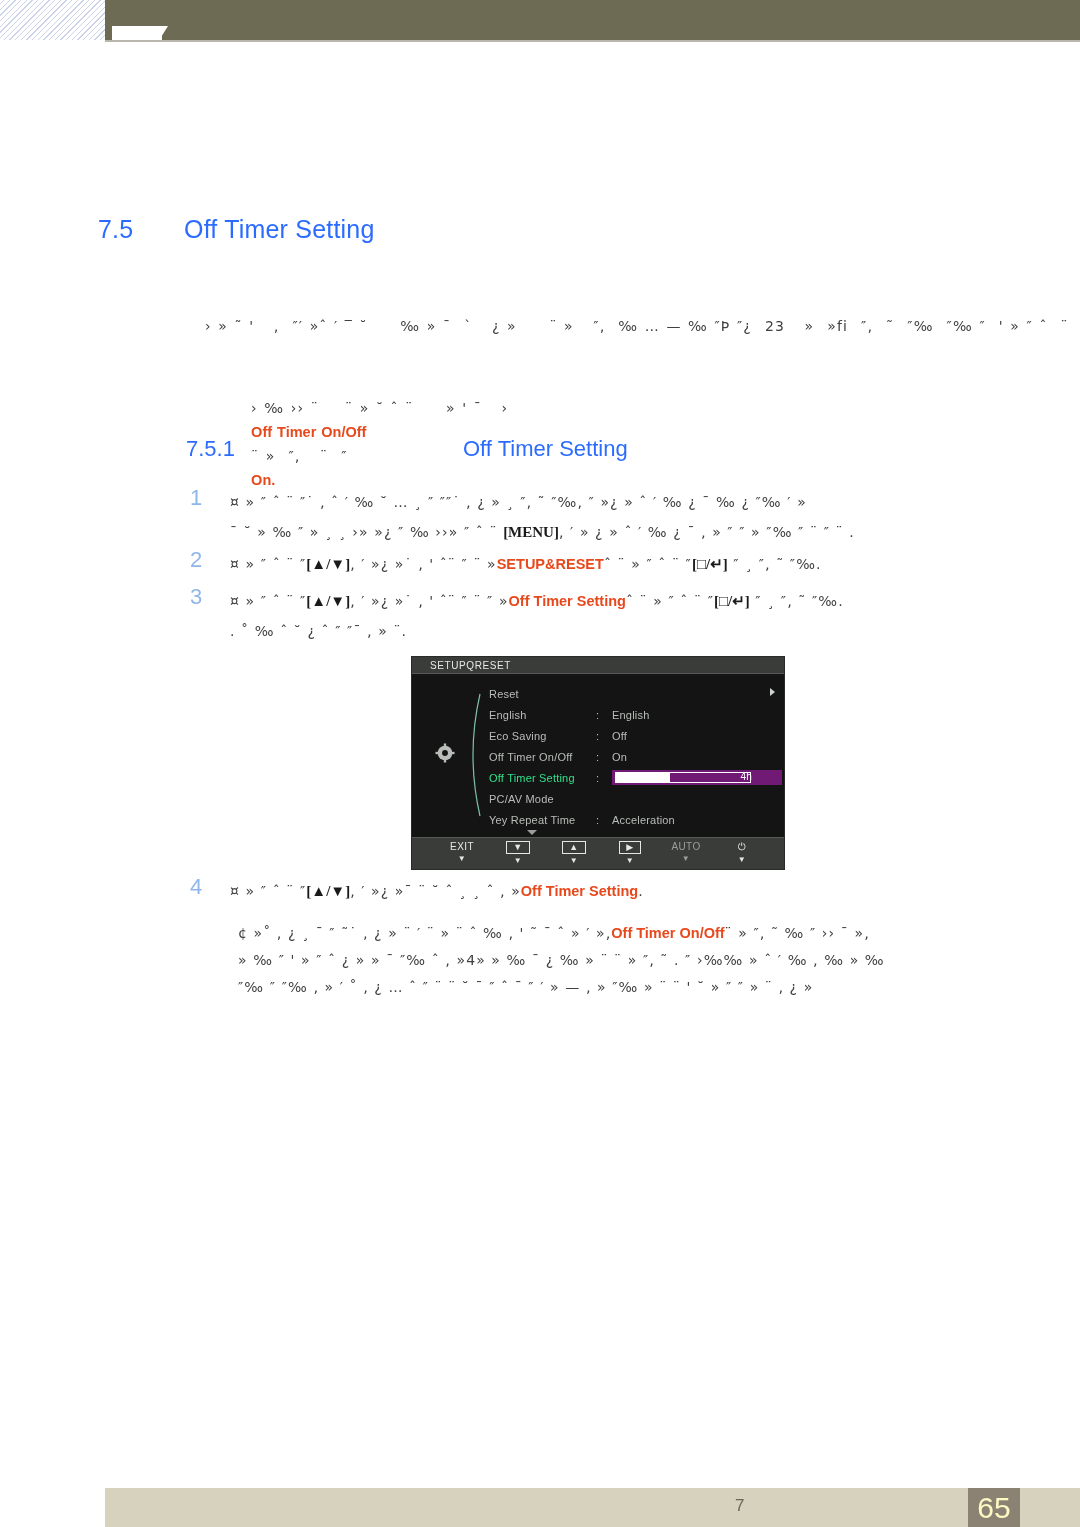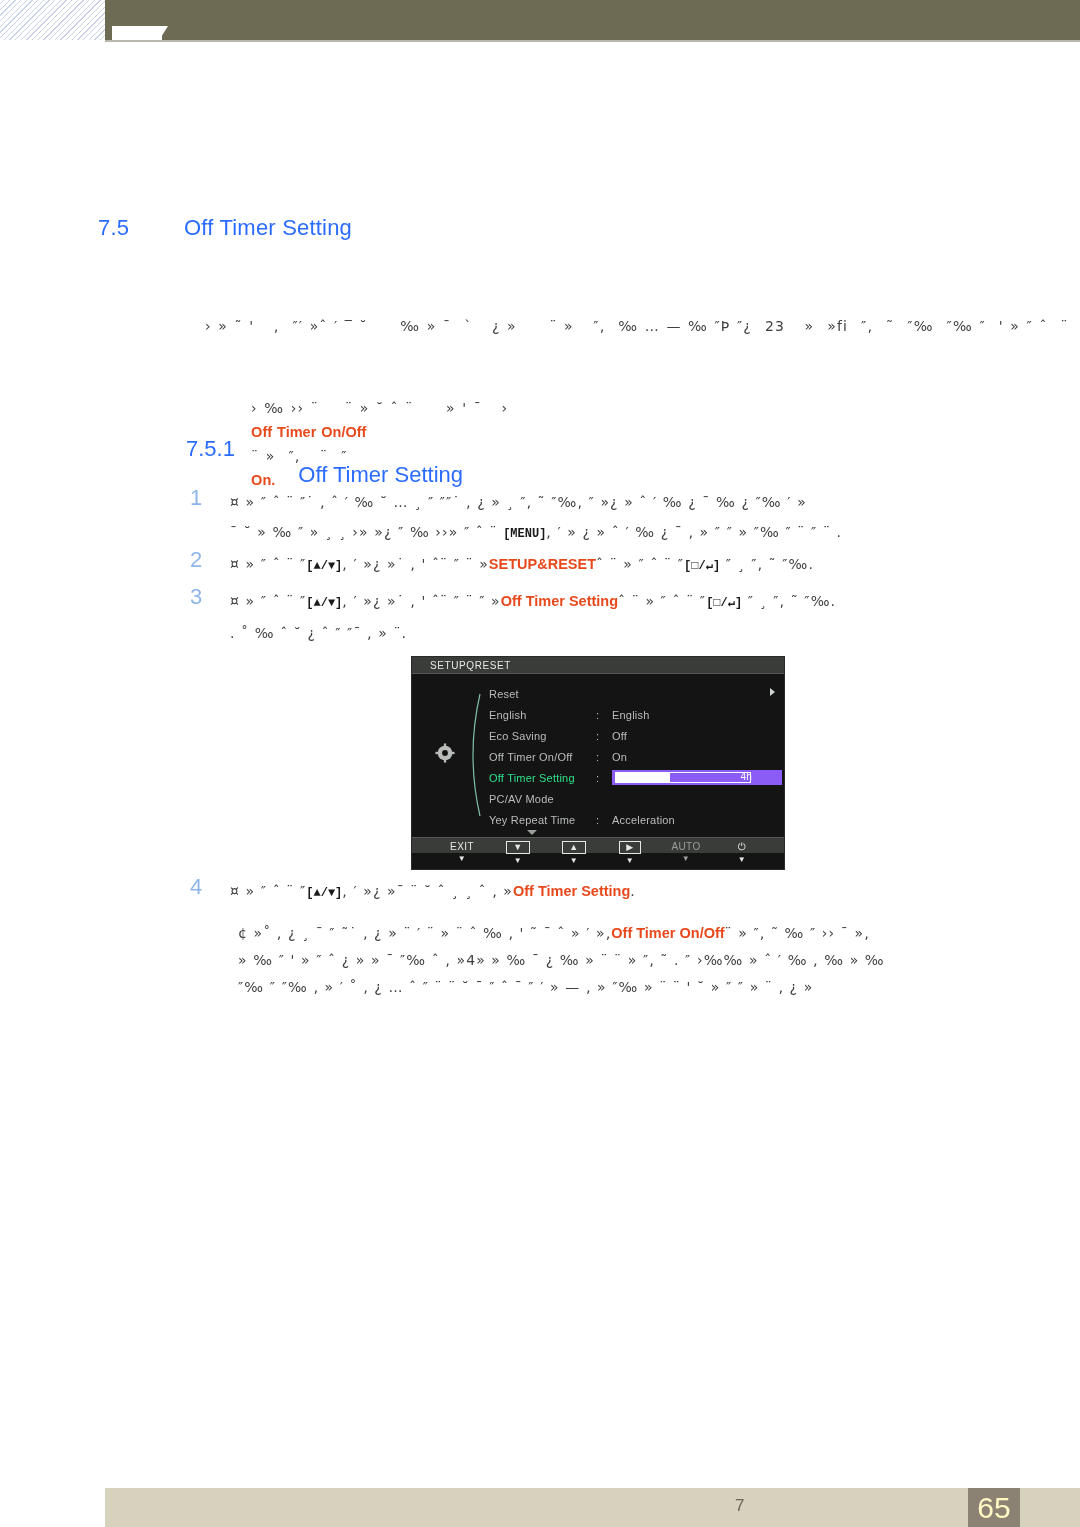--- a/index.html
+++ b/index.html
@@ -69,7 +69,7 @@
     display: flex;
     align-items: baseline;
     color: #2b6cff;
-    font-size: 22px;
+    font-size: 25px;
     letter-spacing: 0.2px;
   }
   .h1-num { width: 86px; }

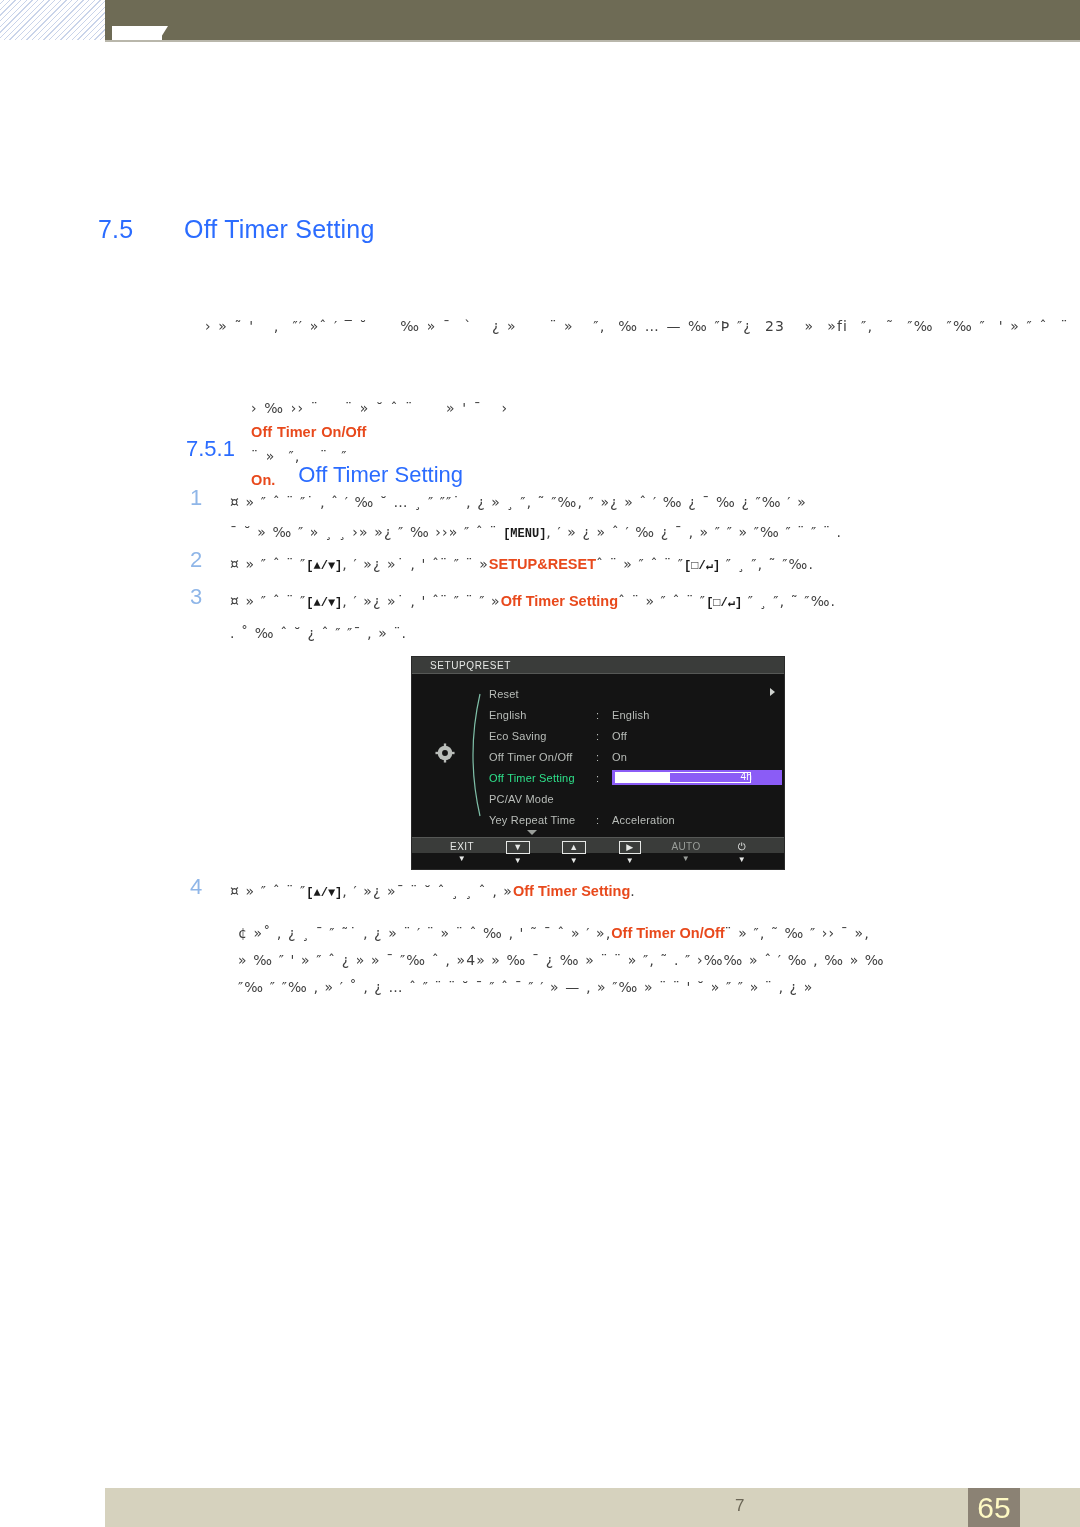--- a/index.html
+++ b/index.html
@@ -111,7 +111,6 @@
     align-items: flex-end;
     color: #2b6cff;
     font-size: 22px;
-    flex-direction: column;
   }
   .h2-num { width: 277px; }
 

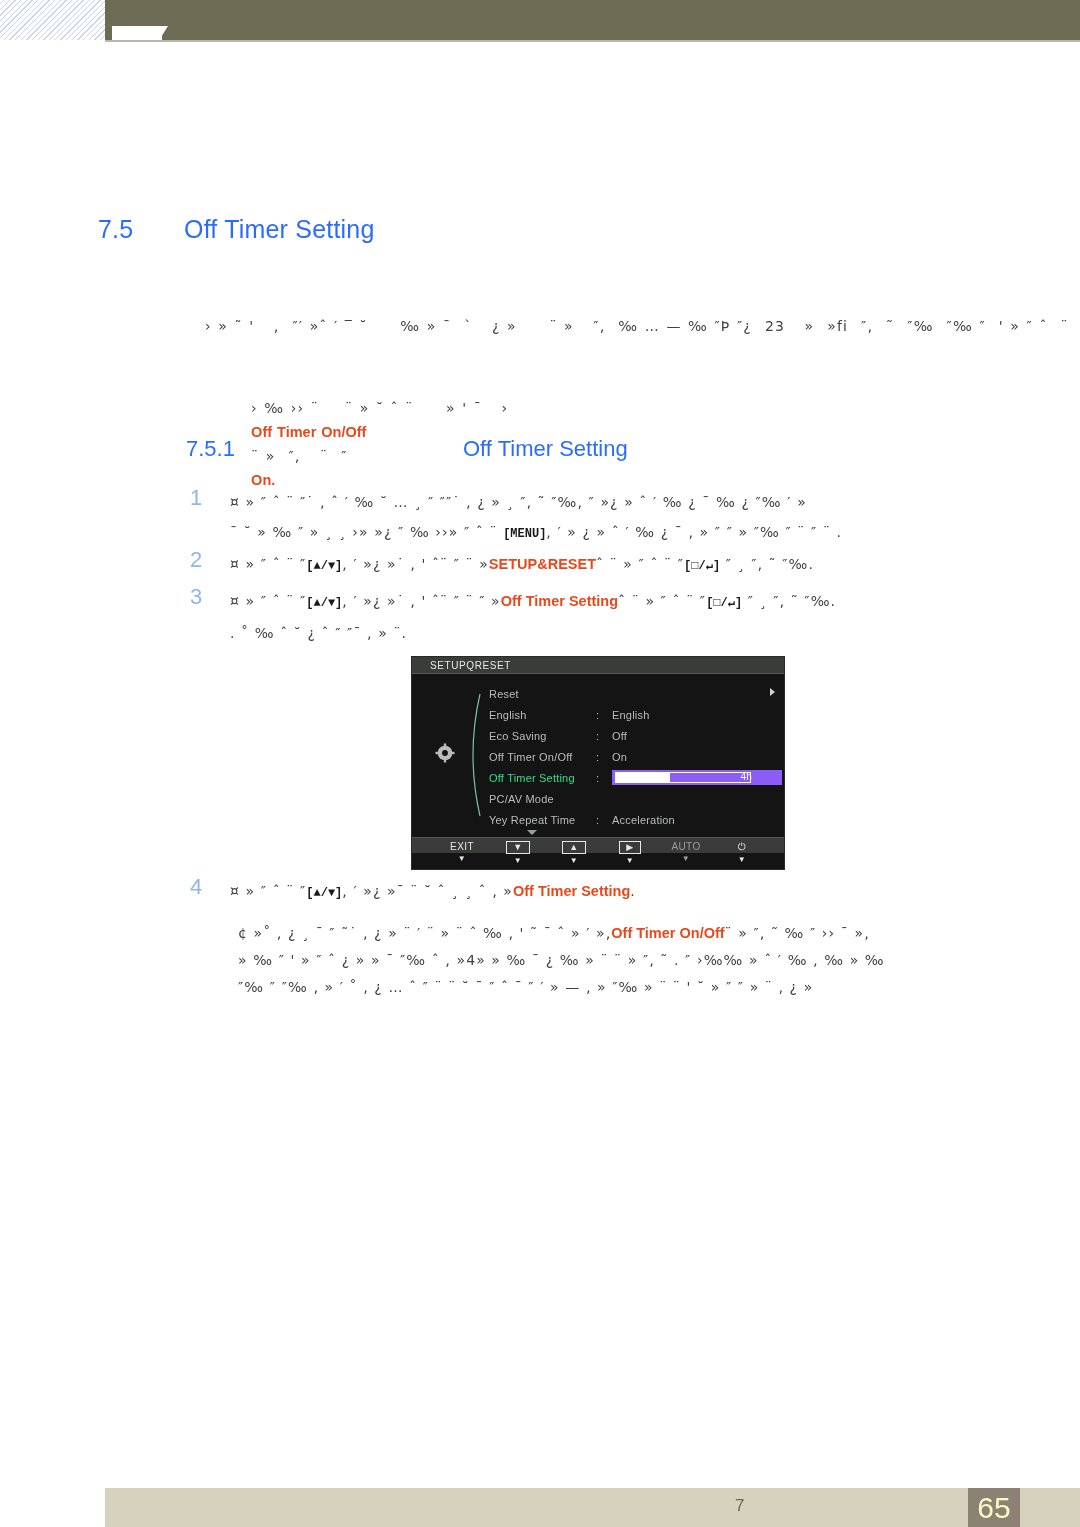--- a/index.html
+++ b/index.html
@@ -149,10 +149,10 @@
   }
   .kbd {
     color: #1a1a1a;
-    font-family: Liberation Mono, monospace;
+    font-family: Liberation Serif, serif;
     letter-spacing: 0;
     font-weight: 700;
-    font-size: 12px;
+    font-size: 15px;
   }
 
   .note2 {

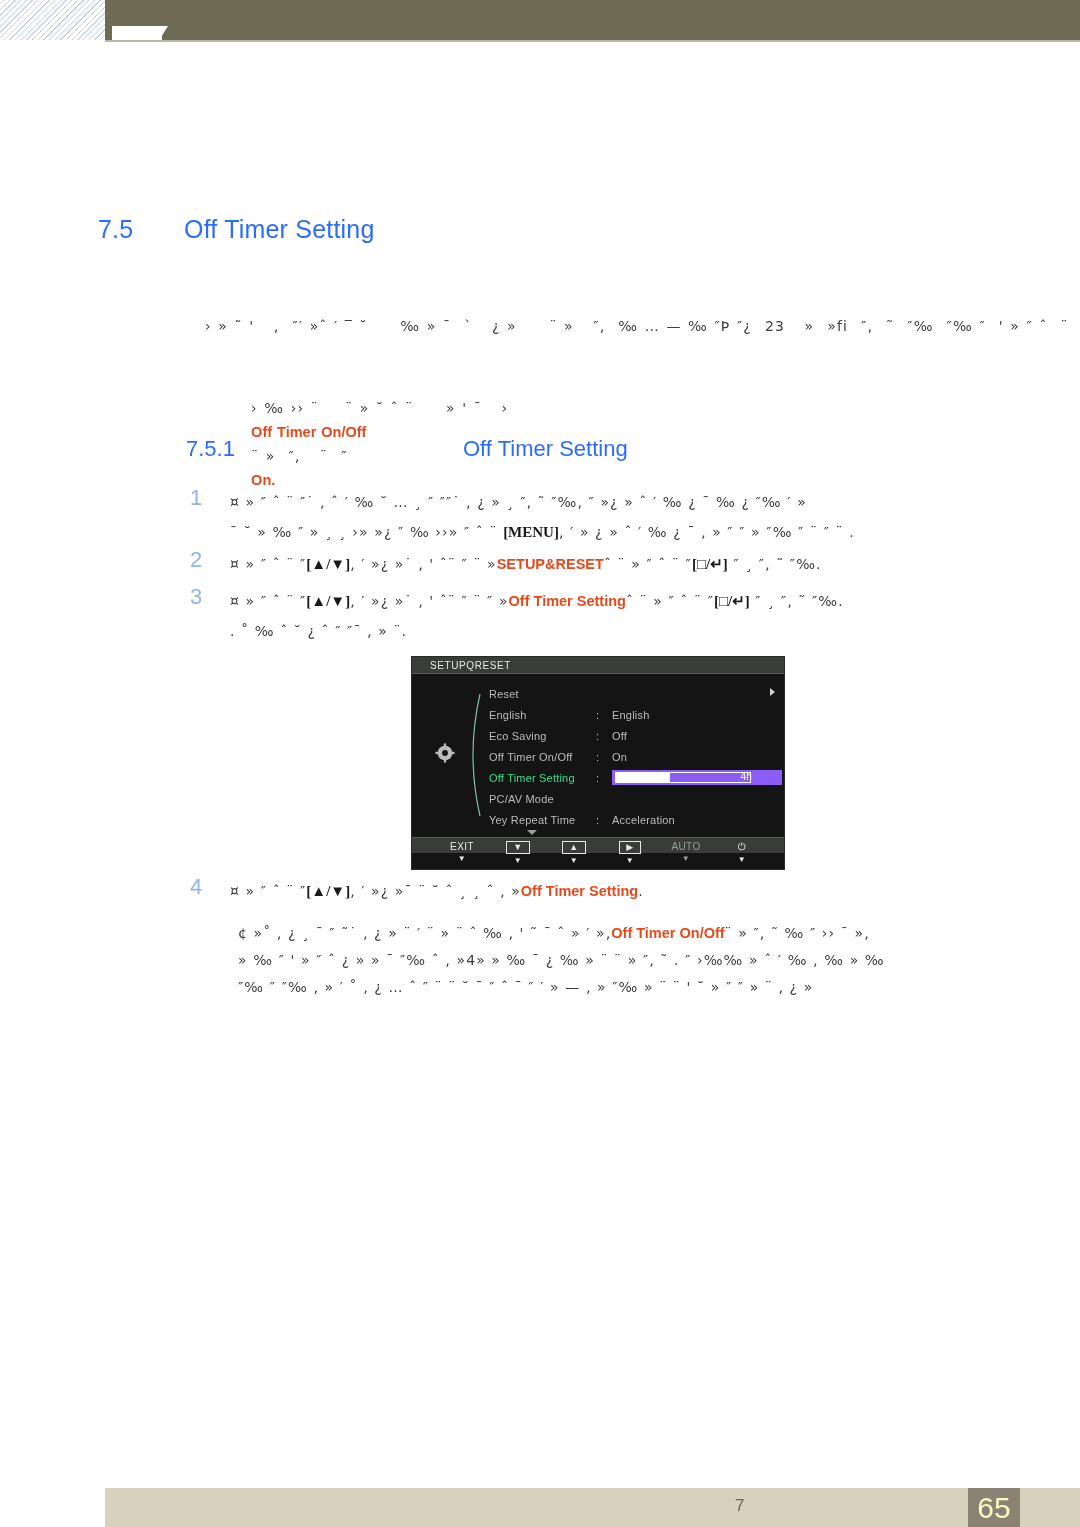--- a/index.html
+++ b/index.html
@@ -233,7 +233,7 @@
     position: relative;
     width: 170px;
     height: 15px;
-    background: #8b5cf6;
+    background: #701a75;
     display: flex;
     align-items: center;
   }

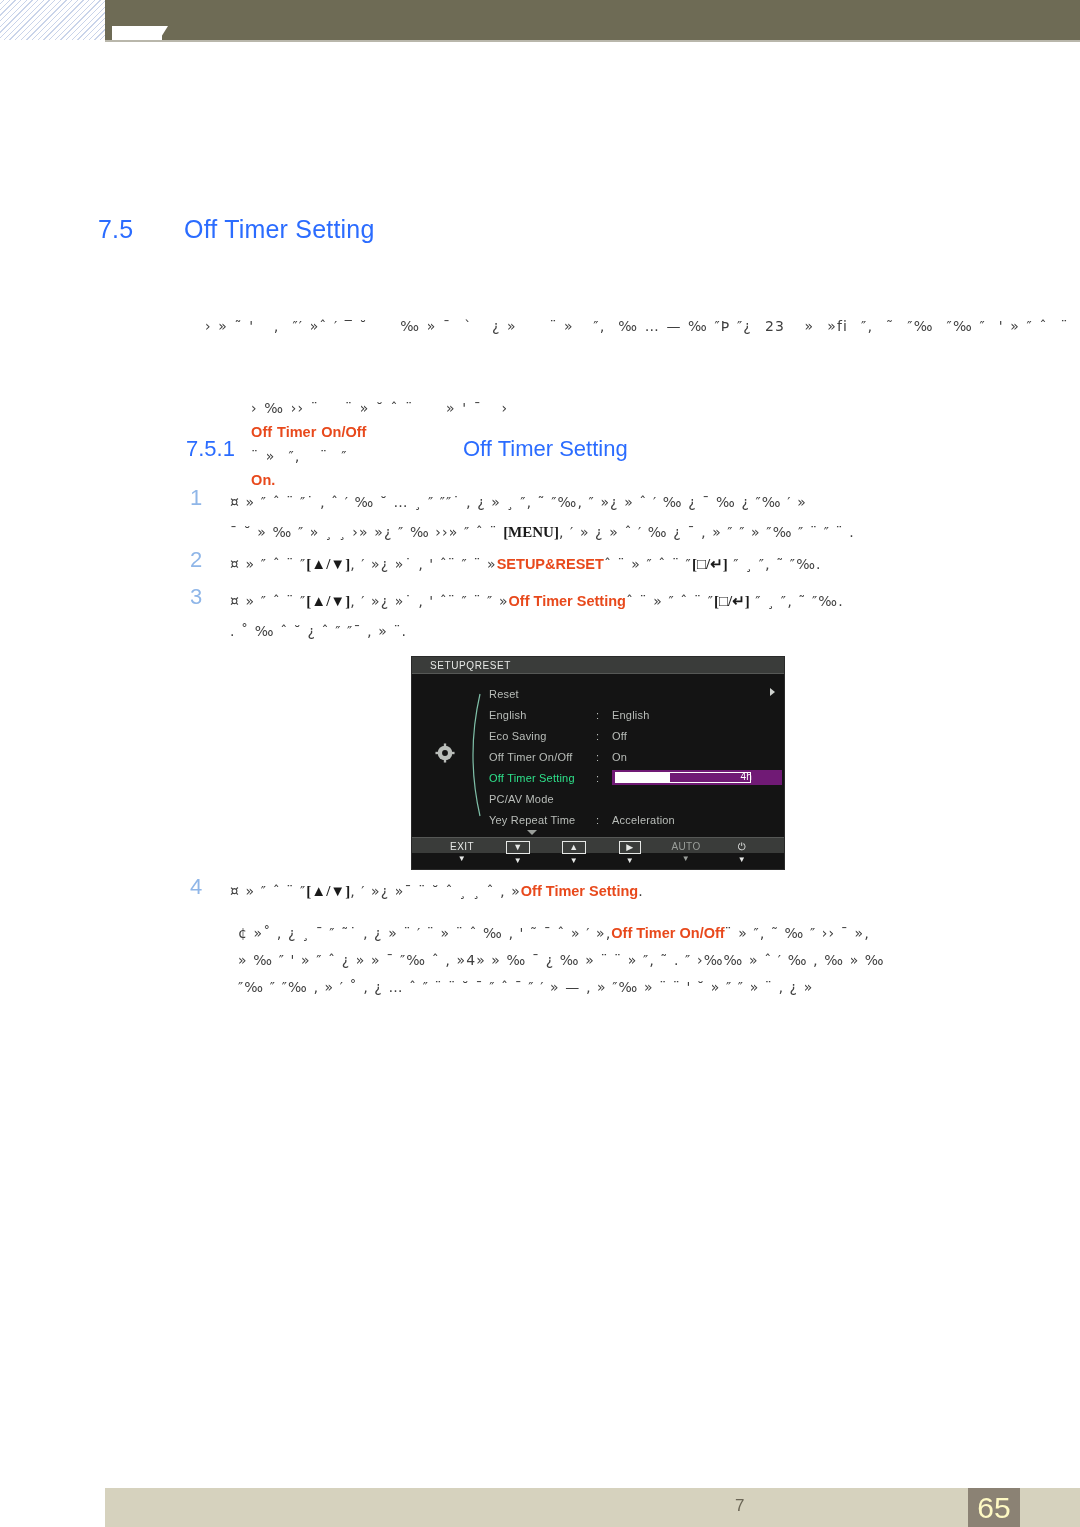--- a/index.html
+++ b/index.html
@@ -280,7 +280,7 @@
     border-right: 5px solid transparent;
   }
   .osd-footer {
-    height: 16px;
+    height: 32px;
     background: #3a3c3a;
     border-top: 1px solid #565856;
     display: flex;

